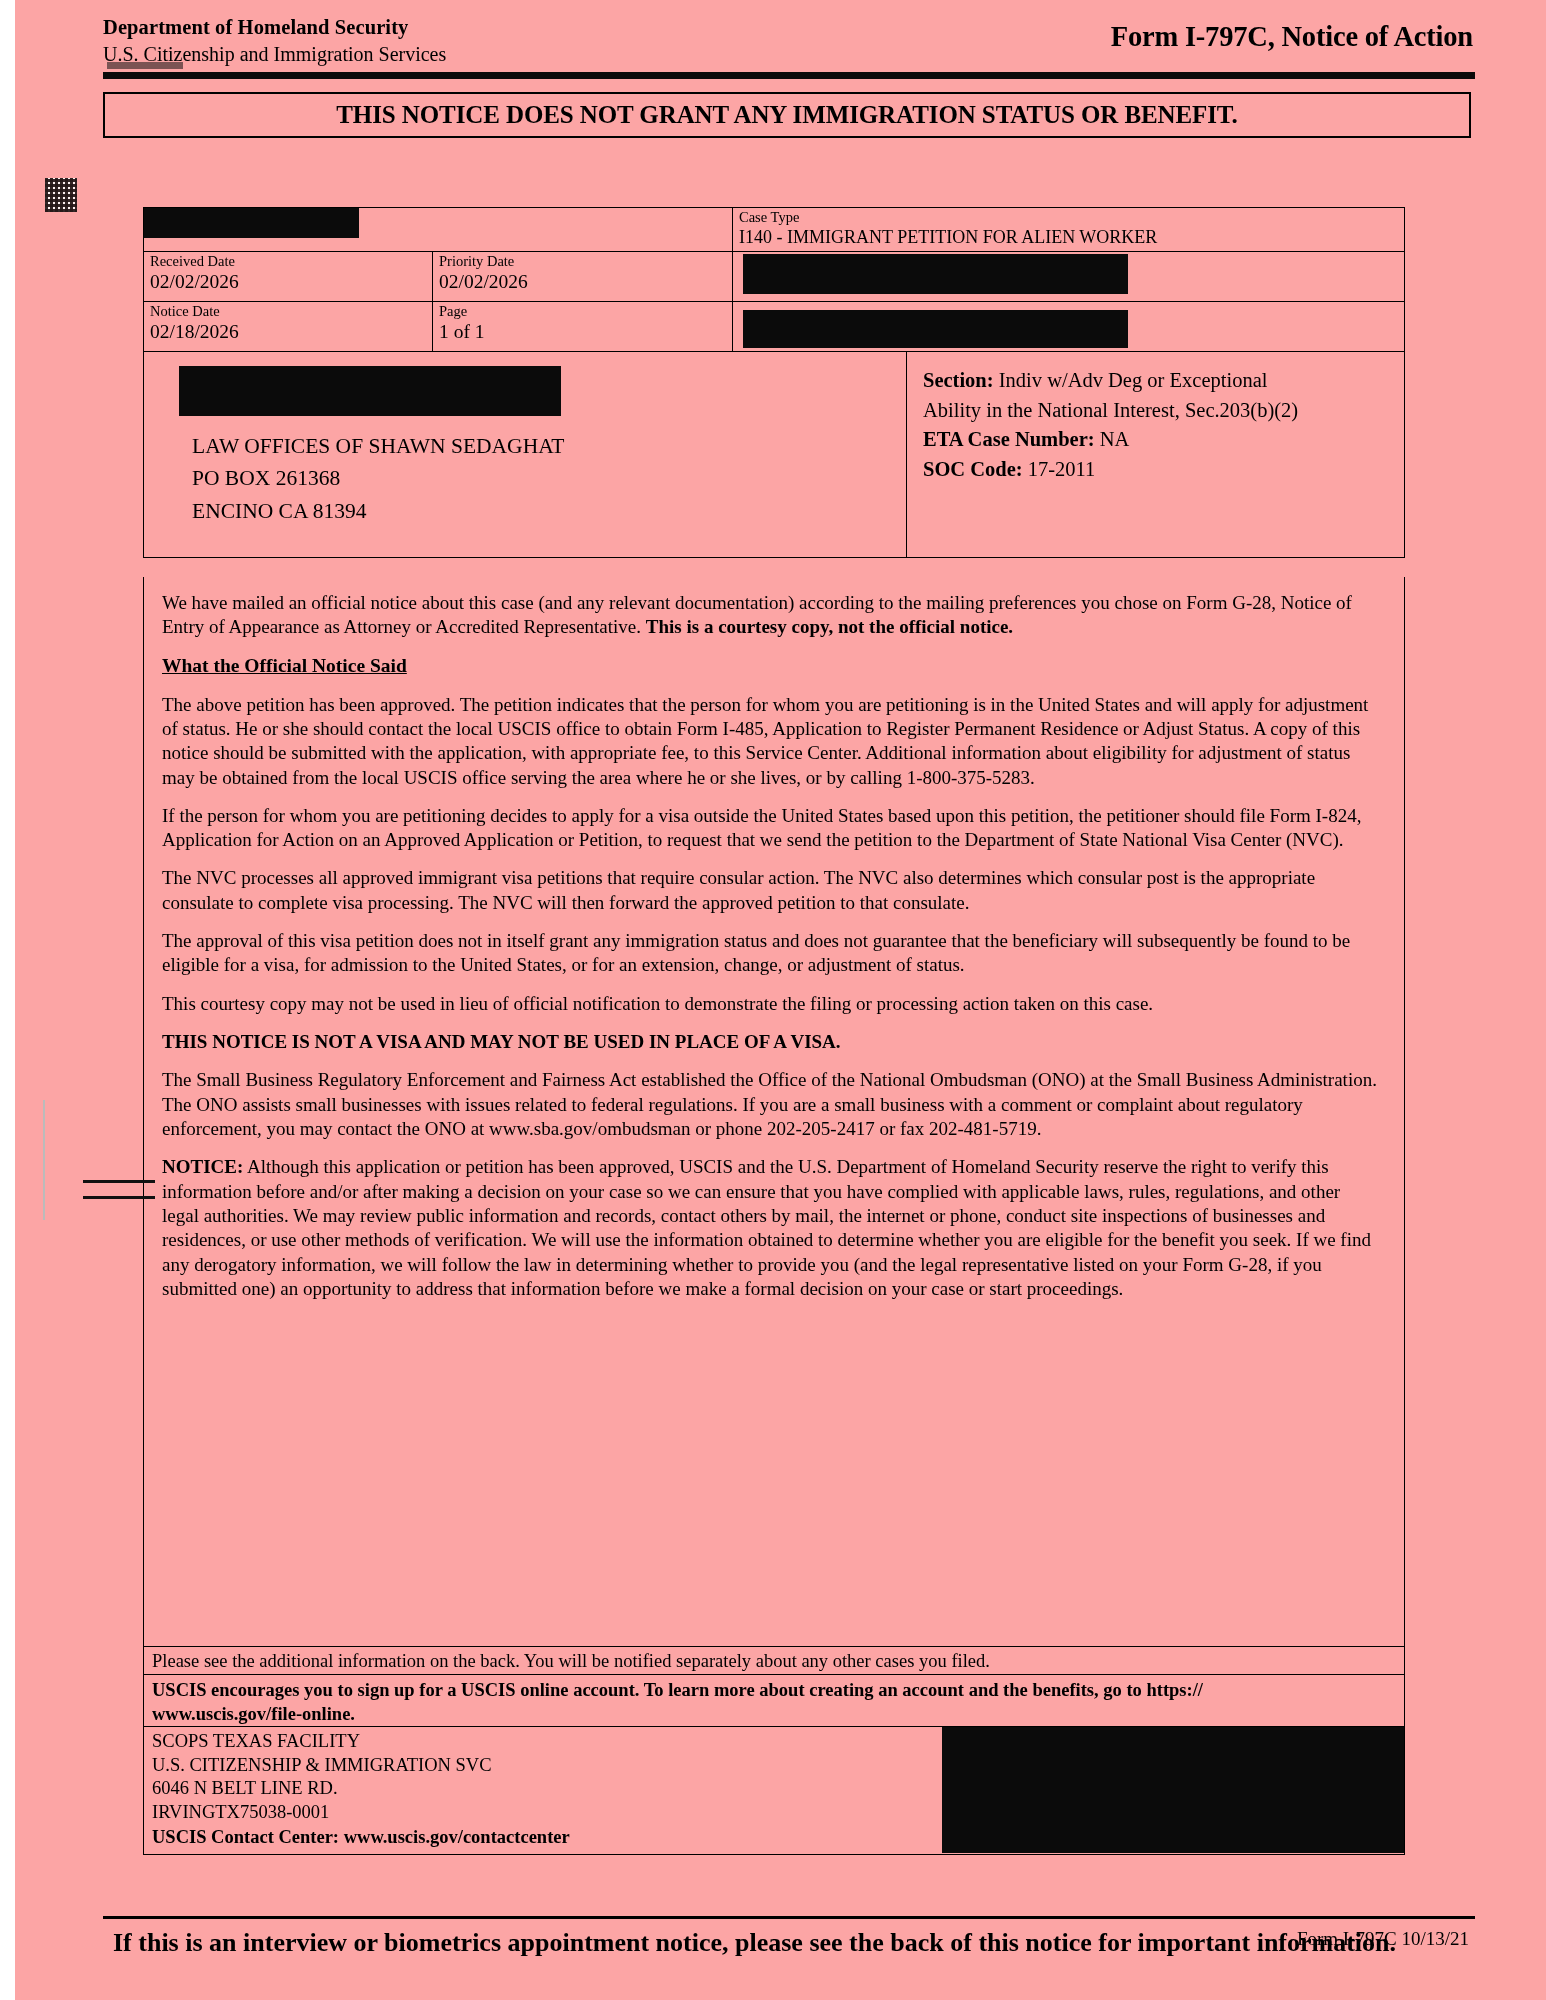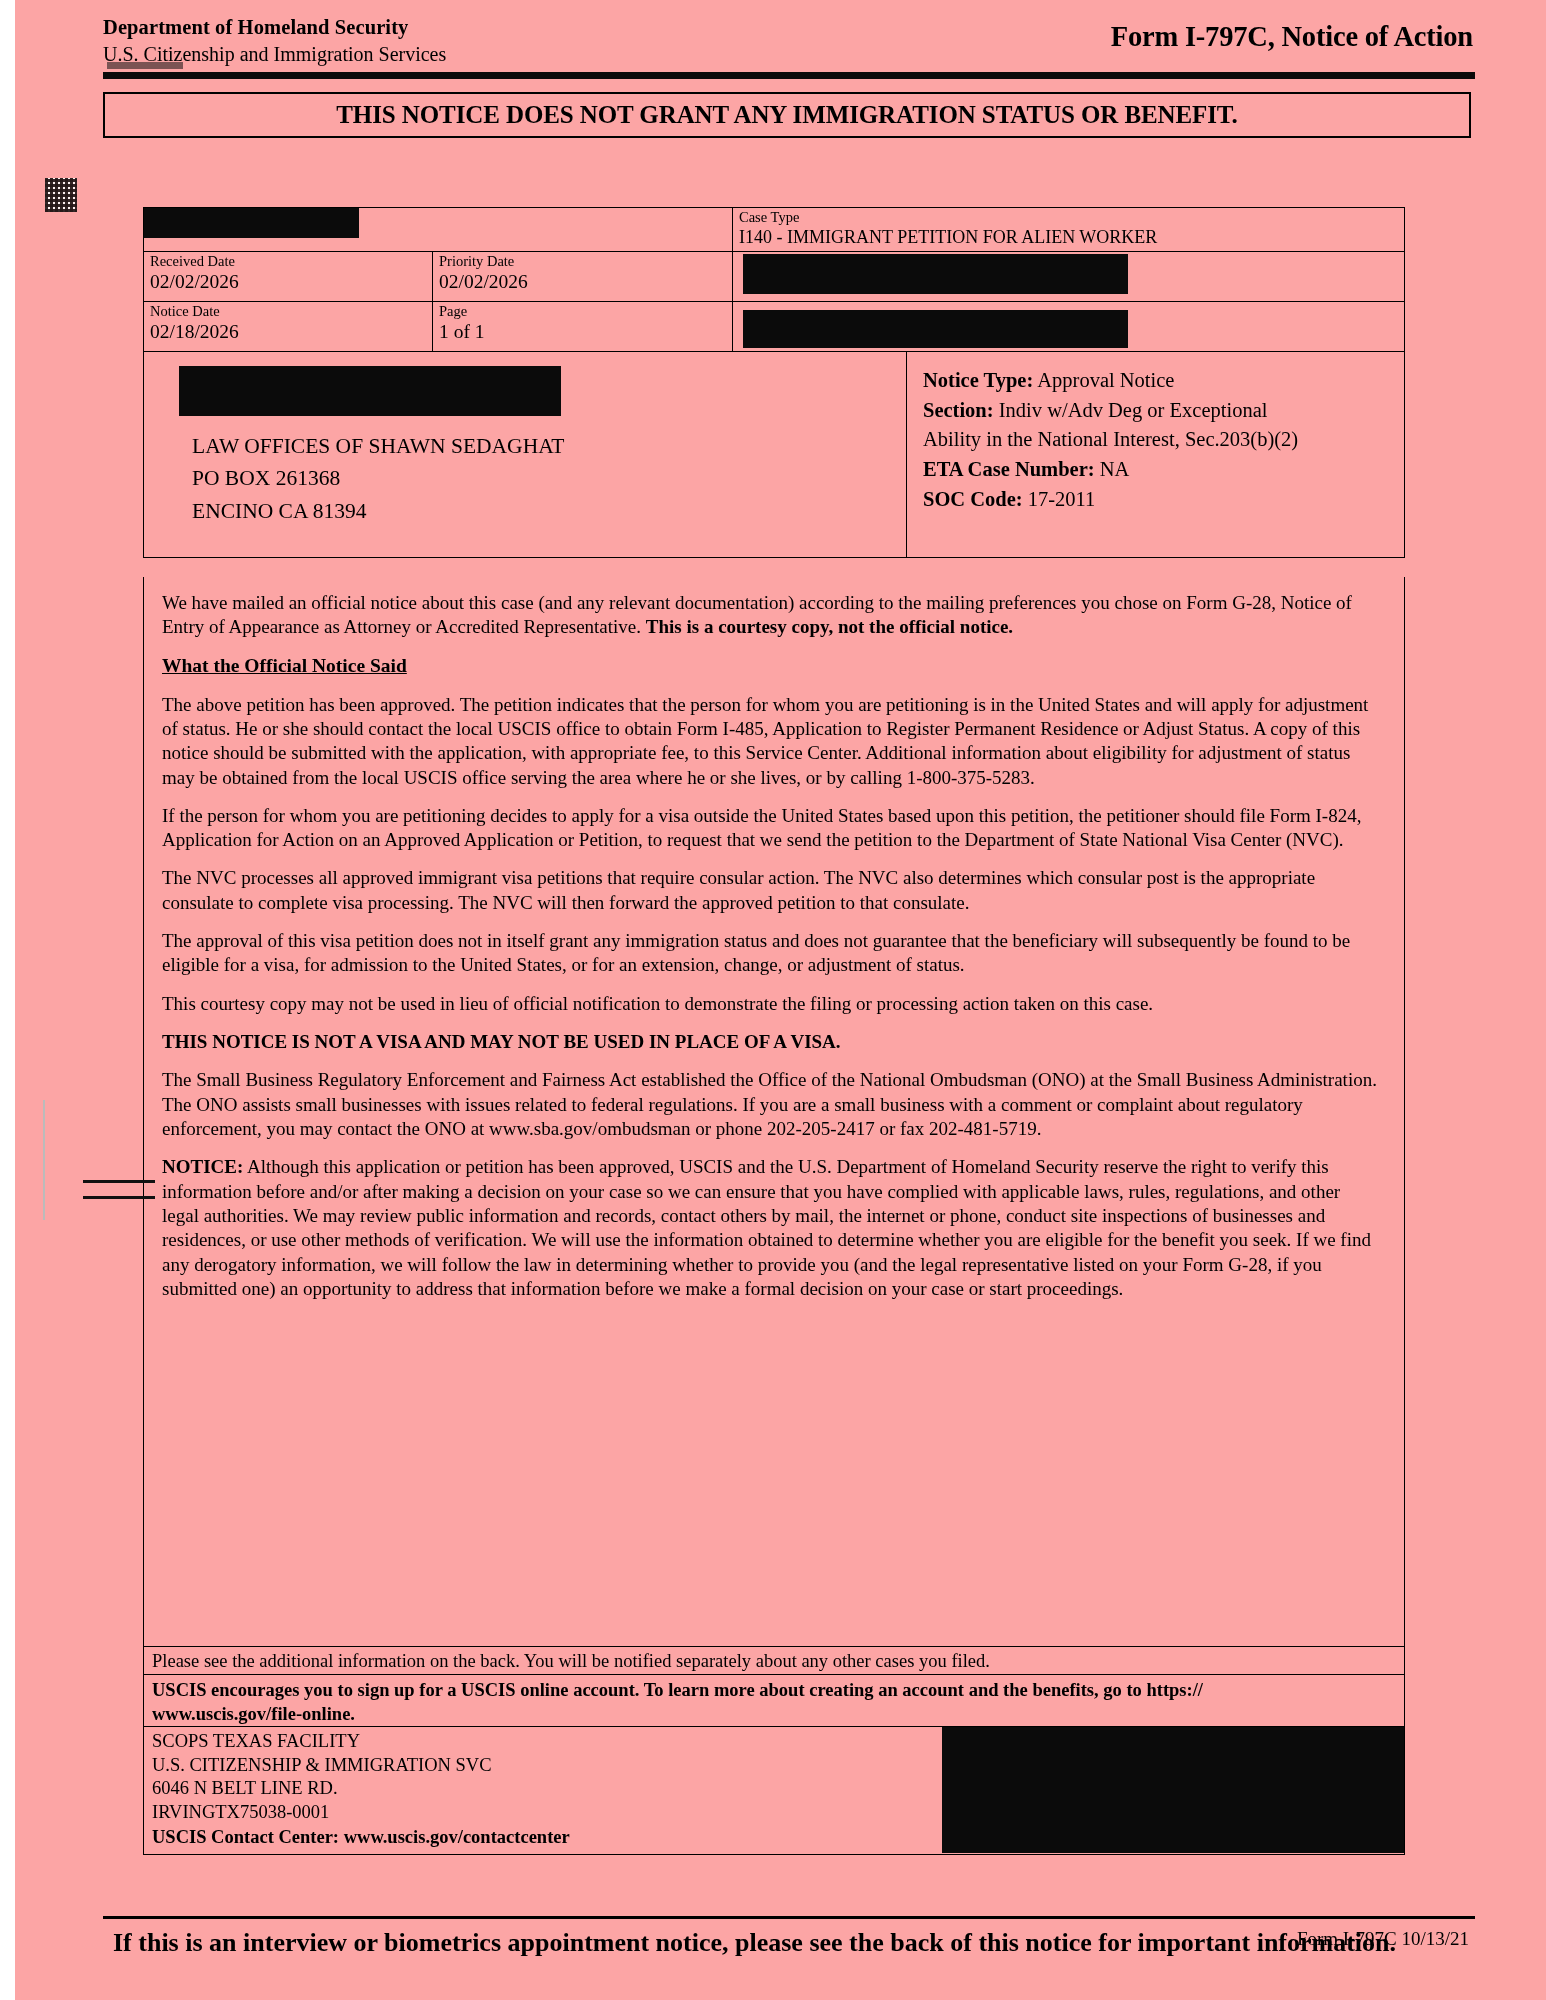--- a/index.html
+++ b/index.html
@@ -296,10 +296,6 @@
         </div>
       </div>
       <div class="cell c-notice bl">
-        <div class="ntc-line">
-          <b>Notice Type:</b>
-          <span>Approval Notice</span>
-        </div>
         <div class="ntc-line">
           <b>Section:</b>
           <span>Indiv w/Adv Deg or Exceptional</span>

